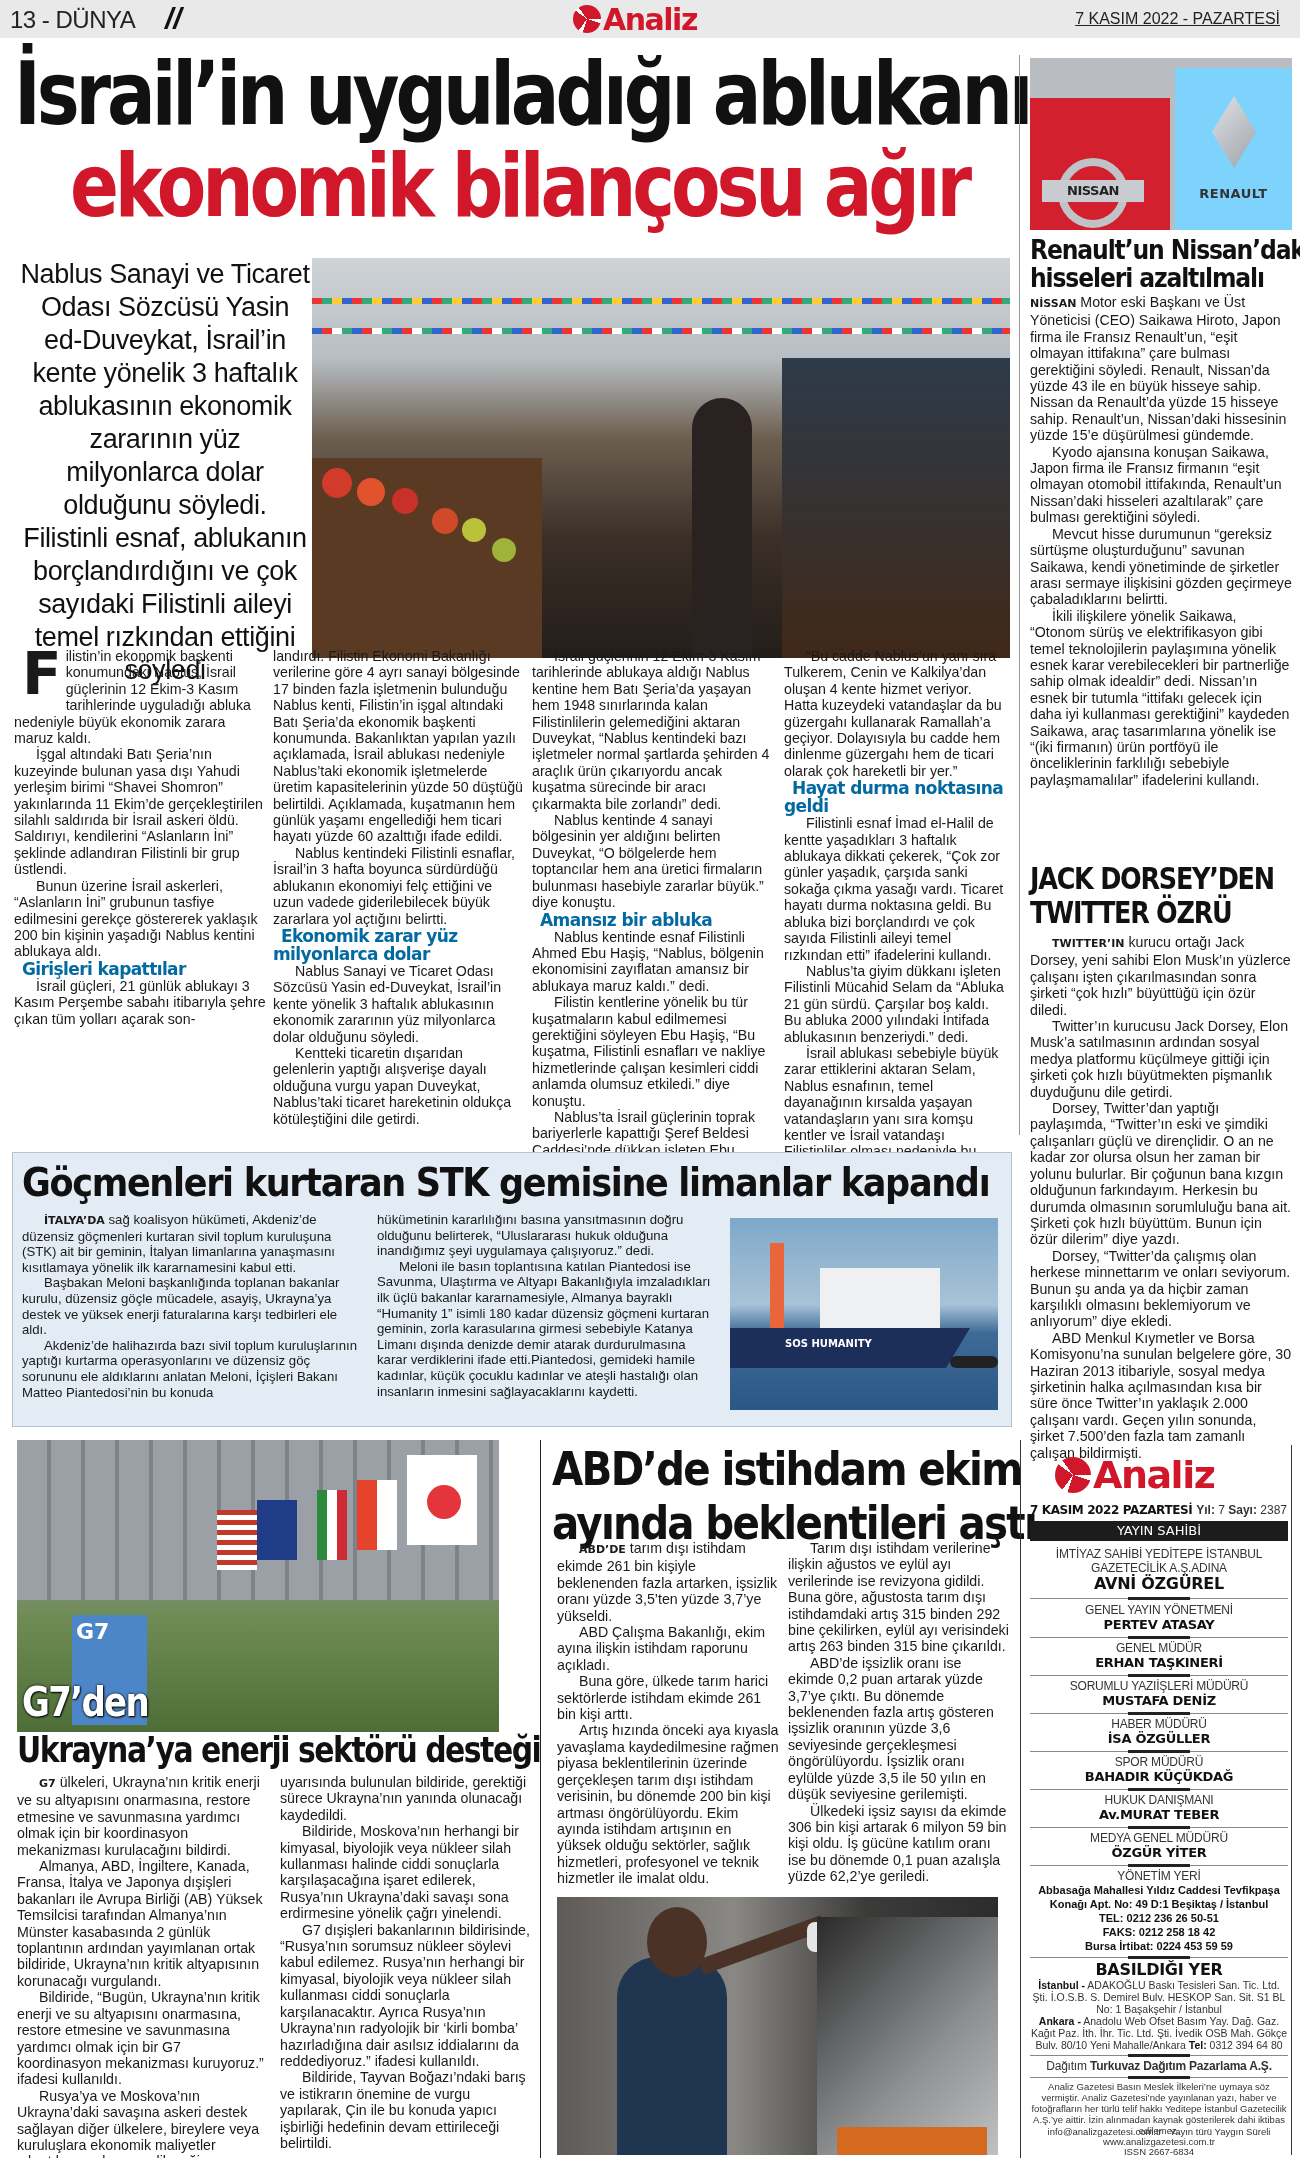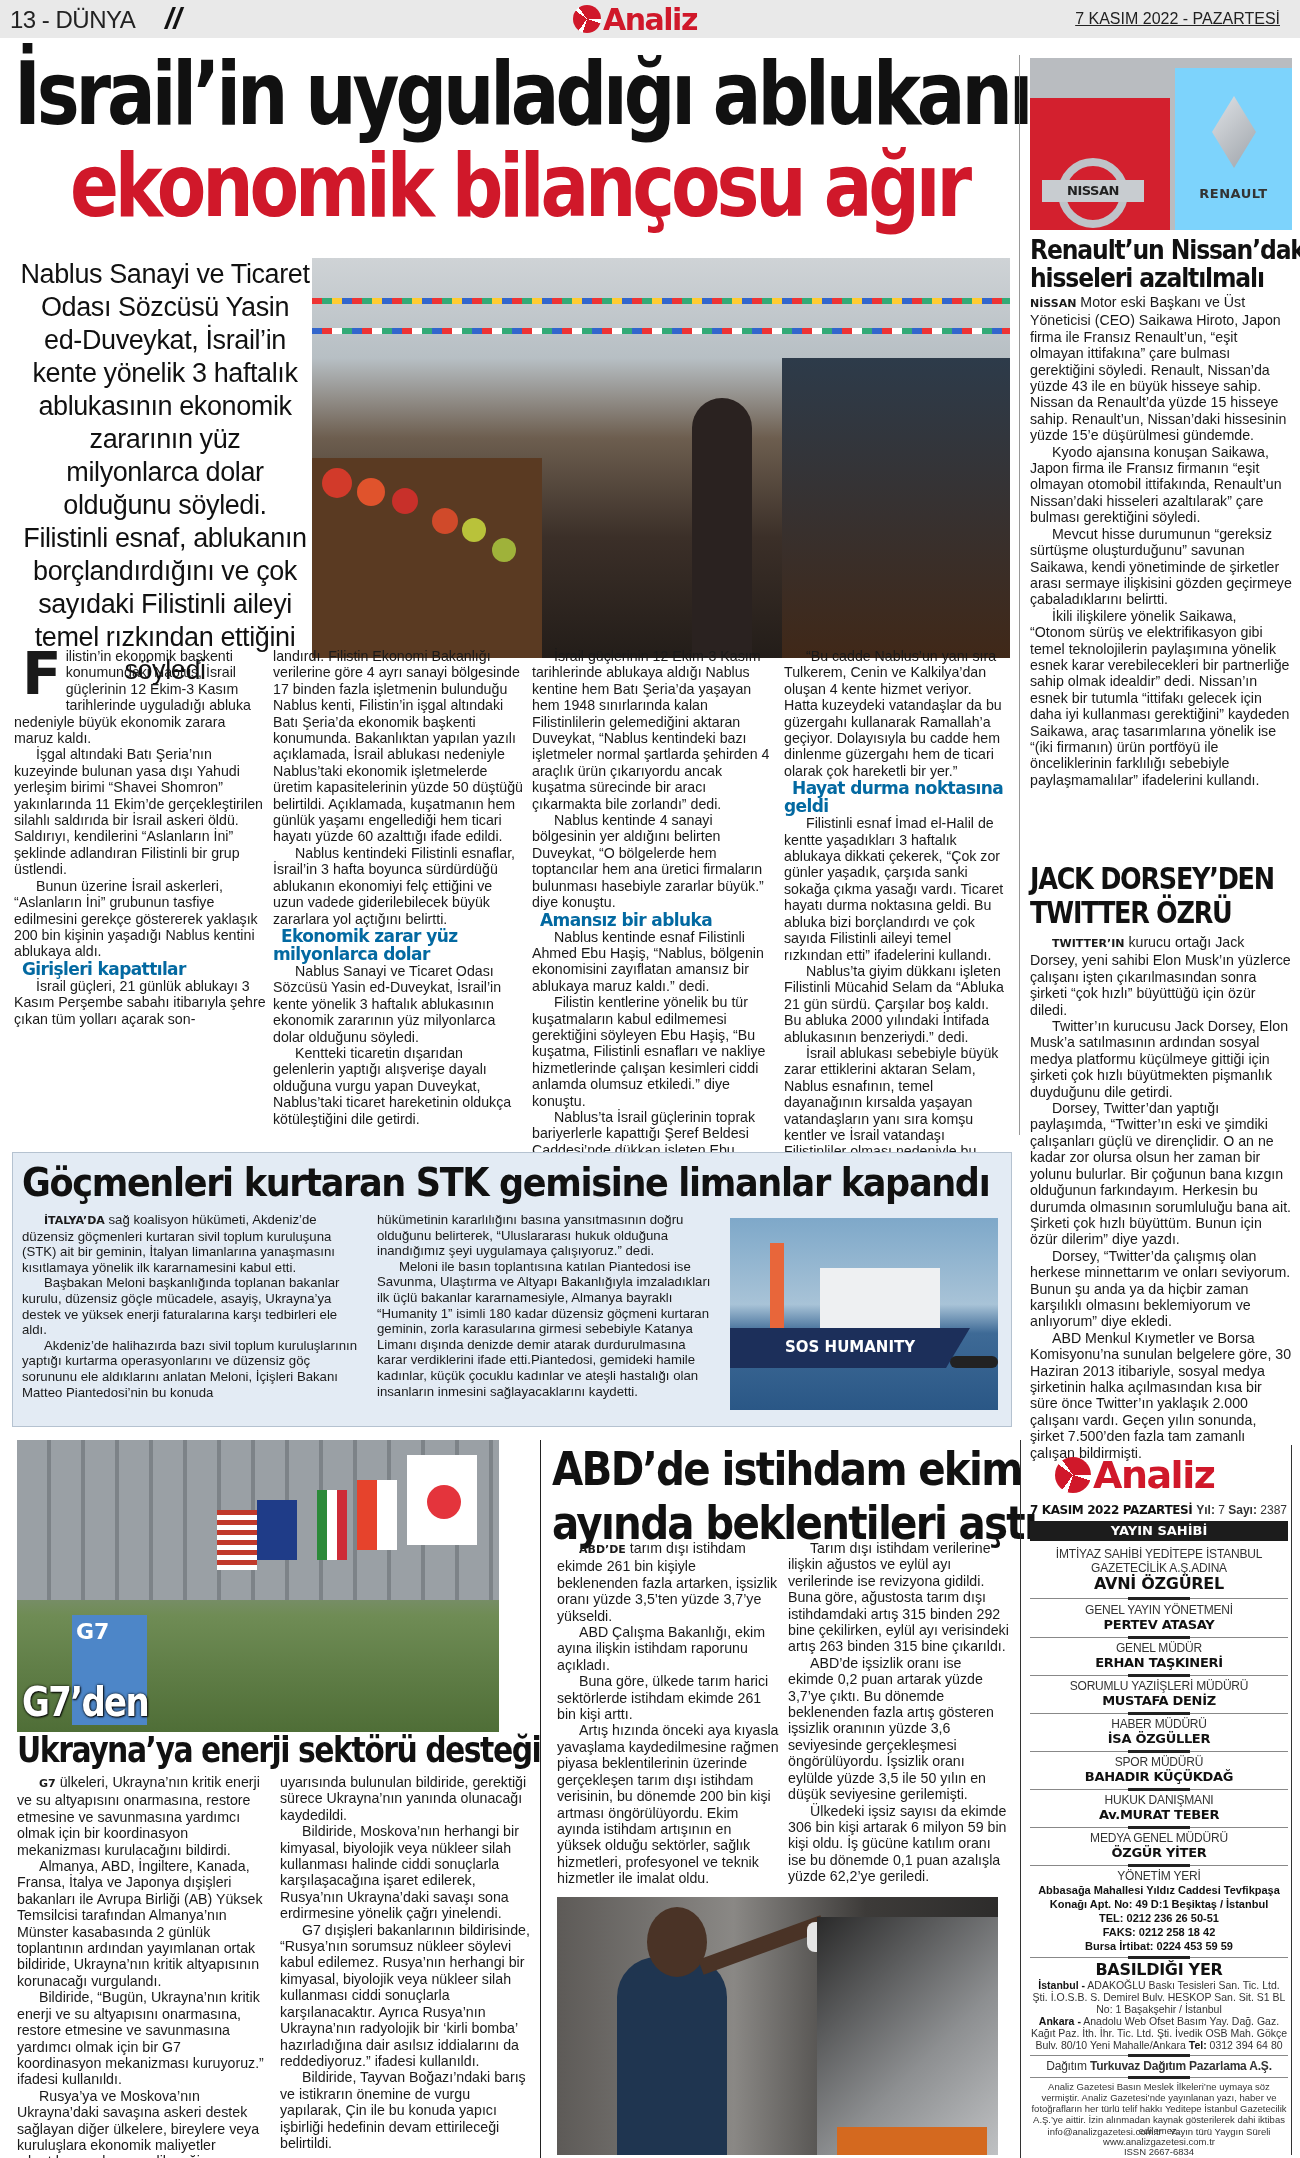--- a/index.html
+++ b/index.html
@@ -195,7 +195,7 @@
   <div style="position:absolute;left:40px;top:25px;width:14px;height:110px;background:#e8663a"></div>
   <div style="position:absolute;left:90px;top:50px;width:120px;height:70px;background:#eef0f2"></div>
   <div style="position:absolute;left:0;top:110px;width:240px;height:40px;background:#1c2f5a;clip-path:polygon(0 0,100% 0,90% 100%,0 100%)"></div>
-  <div style="position:absolute;left:55px;top:120px;font-size:15px;font-weight:bold;color:#fff;font-family:'DejaVu Sans',sans-serif">SOS HUMANITY</div>
+  <div style="position:absolute;left:55px;top:120px;font-size:10px;font-weight:bold;color:#fff;font-family:'DejaVu Sans',sans-serif">SOS HUMANITY</div>
   <div style="position:absolute;left:220px;top:138px;width:48px;height:12px;background:#222;border-radius:6px"></div>
 </div>
 

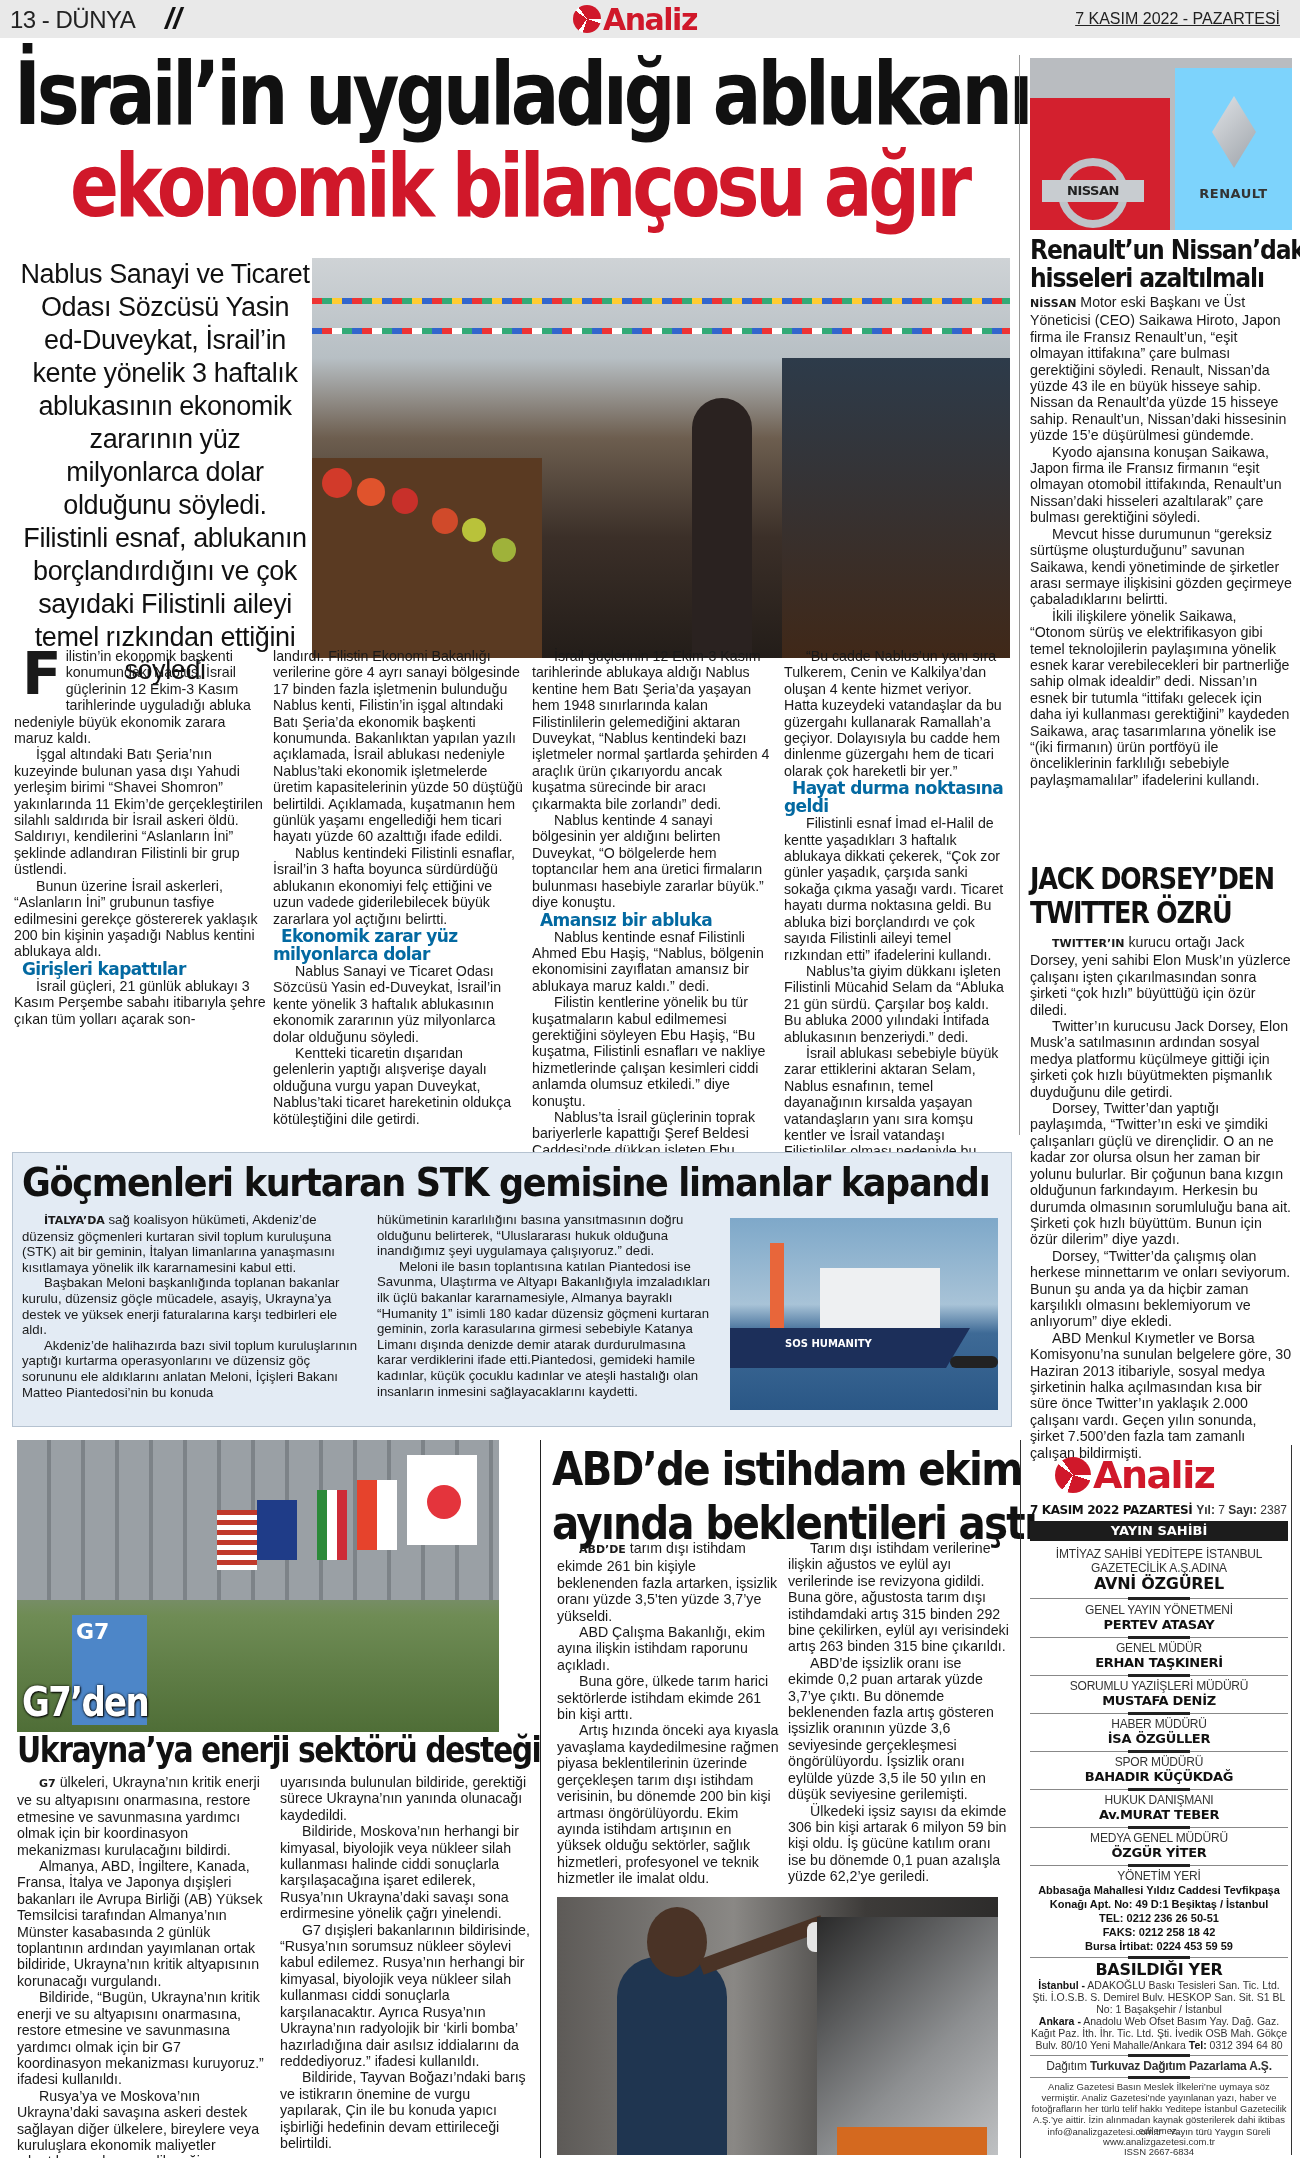--- a/index.html
+++ b/index.html
@@ -73,7 +73,7 @@
 #imp-date{position:absolute;left:0;top:58px;font-size:12px;font-weight:bold;font-family:"DejaVu Sans",sans-serif;letter-spacing:-0.4px}
 #imp-issue{position:absolute;right:4px;top:58px;font-size:12px;color:#333}
 #imp-issue b{font-weight:bold}
-#imp-banner{position:absolute;left:0;top:76px;width:258px;height:20px;background:#1c1c1c;color:#fff;font-weight:bold;font-size:13px;text-align:center;line-height:20px;font-family:"DejaVu Sans",sans-serif}
+#imp-banner{position:absolute;left:0;top:76px;width:258px;height:20px;background:#1c1c1c;color:#fff;font-weight:normal;font-size:13px;text-align:center;line-height:20px;font-family:"DejaVu Sans",sans-serif}
 .imp-sect{position:absolute;left:0;width:258px;text-align:center}
 .imp-role{font-size:12px;color:#333;line-height:14px;letter-spacing:-0.2px}
 .imp-name{font-size:13px;font-weight:bold;color:#111;line-height:16px;font-family:"DejaVu Sans",sans-serif;letter-spacing:-0.3px}

